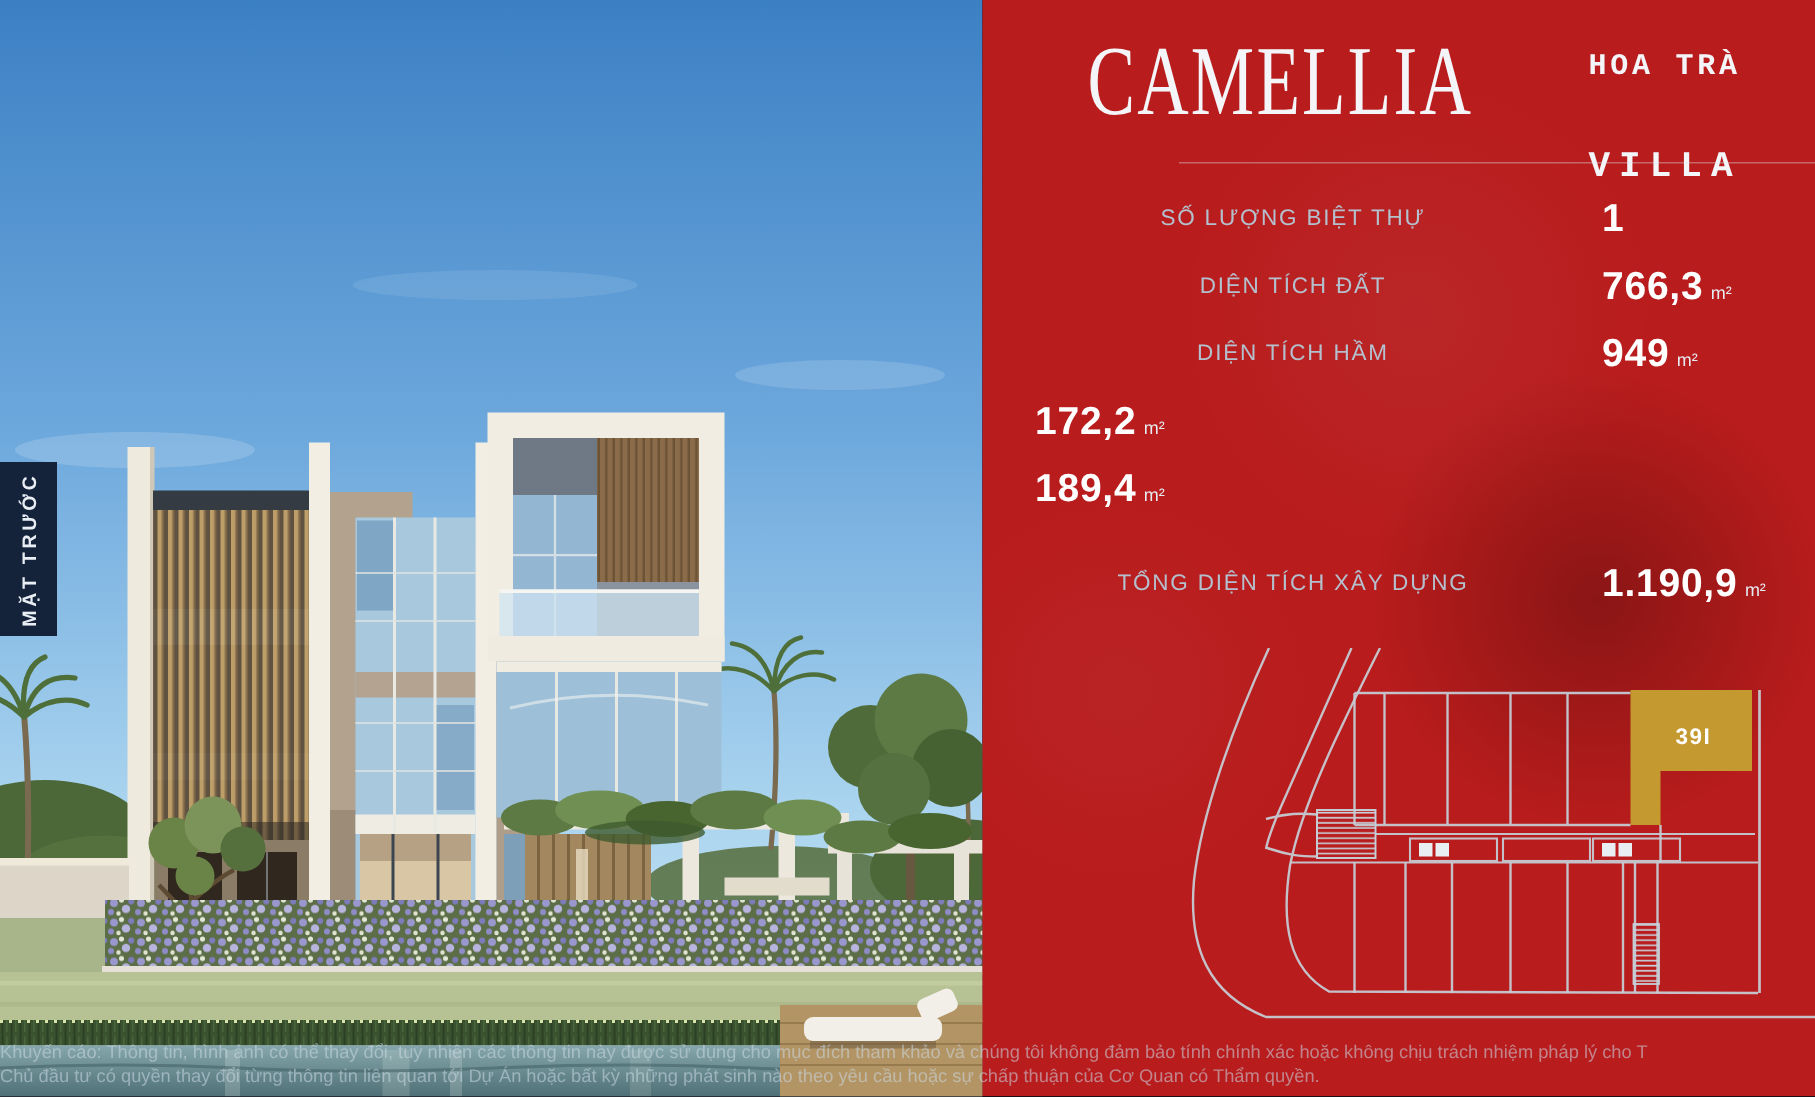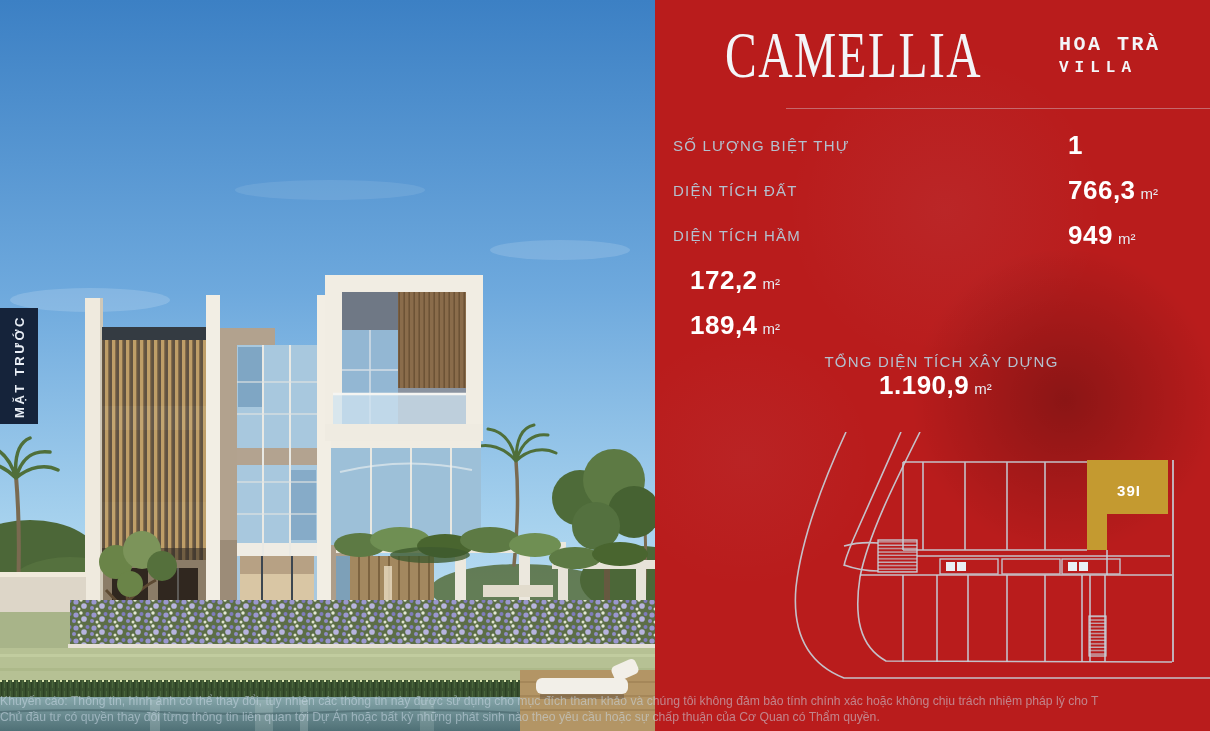--- a/index.html
+++ b/index.html
@@ -33,7 +33,7 @@
   }
   .brand-sub { position:absolute; left:404px; top:34px; font-family:Liberation Mono, monospace; color:#f3f5f8; }
   .brand-sub .s1 { font-size:20px; font-weight:bold; letter-spacing:2.5px; line-height:22px; }
-  .brand-sub .s2 { font-size:16px; font-weight:bold; letter-spacing:6px; line-height:24px; }
+  .brand-sub .s2 { font-size:24px; font-weight:bold; letter-spacing:6px; line-height:24px;margin-top:44px; }
   .brand-divider { position:absolute; left:131px; right:0; top:108px; height:1px; background:rgba(220,230,240,0.38); }
 
   .specs { position:absolute; left:18px; top:123px; width:537px; }

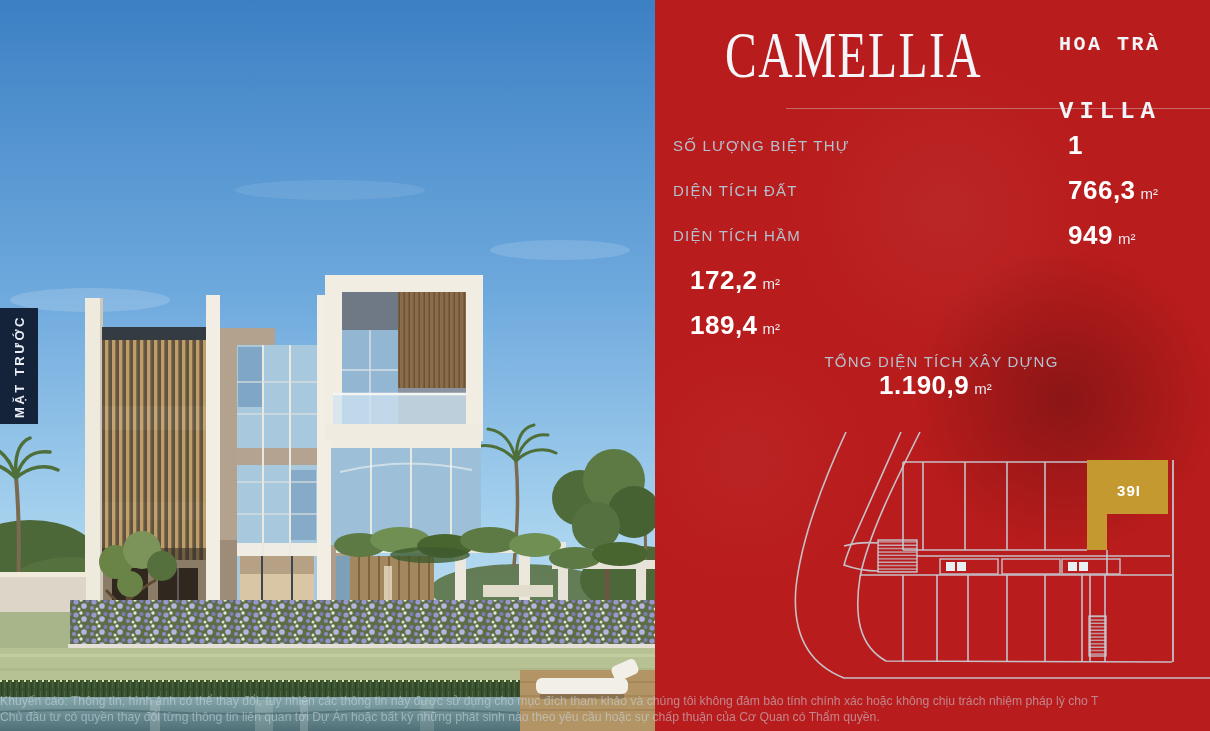--- a/index.html
+++ b/index.html
@@ -39,7 +39,7 @@
   .specs { position:absolute; left:18px; top:123px; width:537px; }
   .spec-row { display:flex; align-items:center; height:45px; }
   .spec-label {
-    flex:1; text-align:left; color:#b4c0ce; font-size:15px;
+    flex:1; text-align:center; color:#b4c0ce; font-size:15px;
     letter-spacing:1.2px; white-space:nowrap;
   }
   .spec-valcell { width:142px; margin-left:17px; white-space:nowrap; }

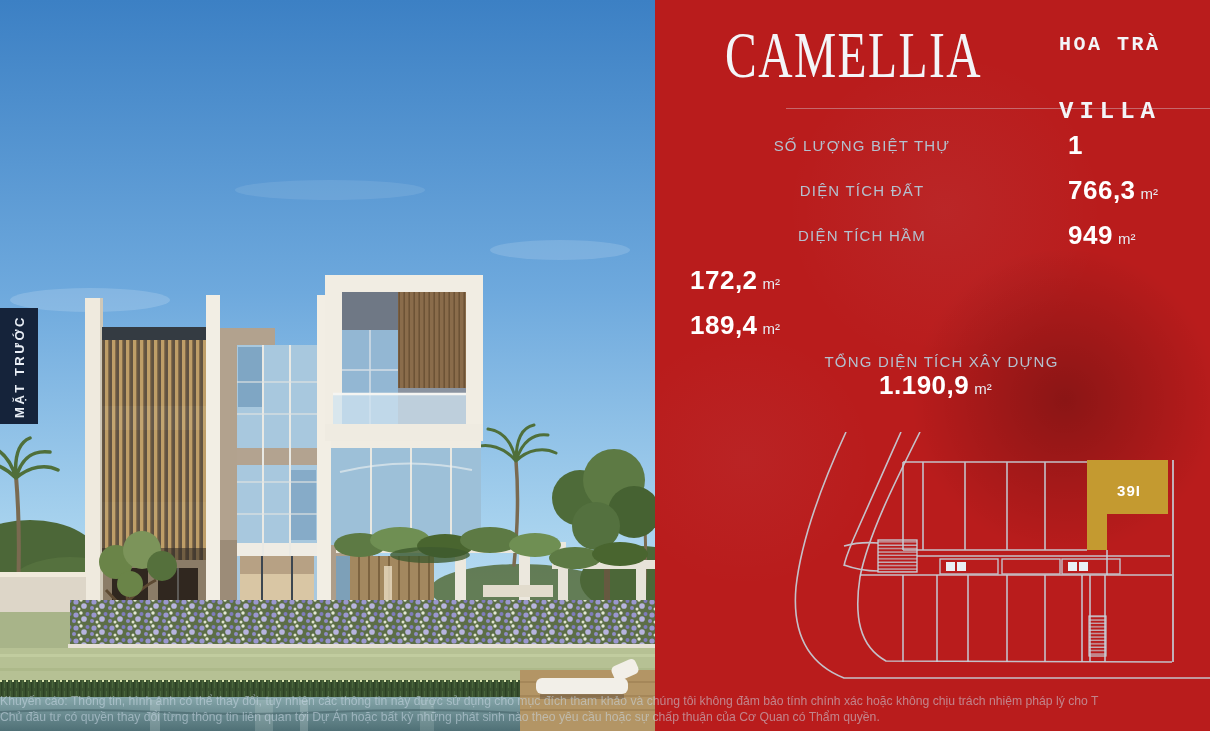--- a/index.html
+++ b/index.html
@@ -44,7 +44,7 @@
   }
   .spec-valcell { width:142px; margin-left:17px; white-space:nowrap; }
   .spec-value { color:#ffffff; font-size:26px; font-weight:bold; letter-spacing:0.5px; }
-  .spec-unit  { color:#e6ebf2; font-size:15px; font-weight:normal; margin-left:5px; }
+  .spec-unit  { color:#e6ebf2; font-size:12px; font-weight:normal; margin-left:5px; }
 
   .siteplan { position:absolute; left:105px; top:432px; width:450px; height:260px; }
 

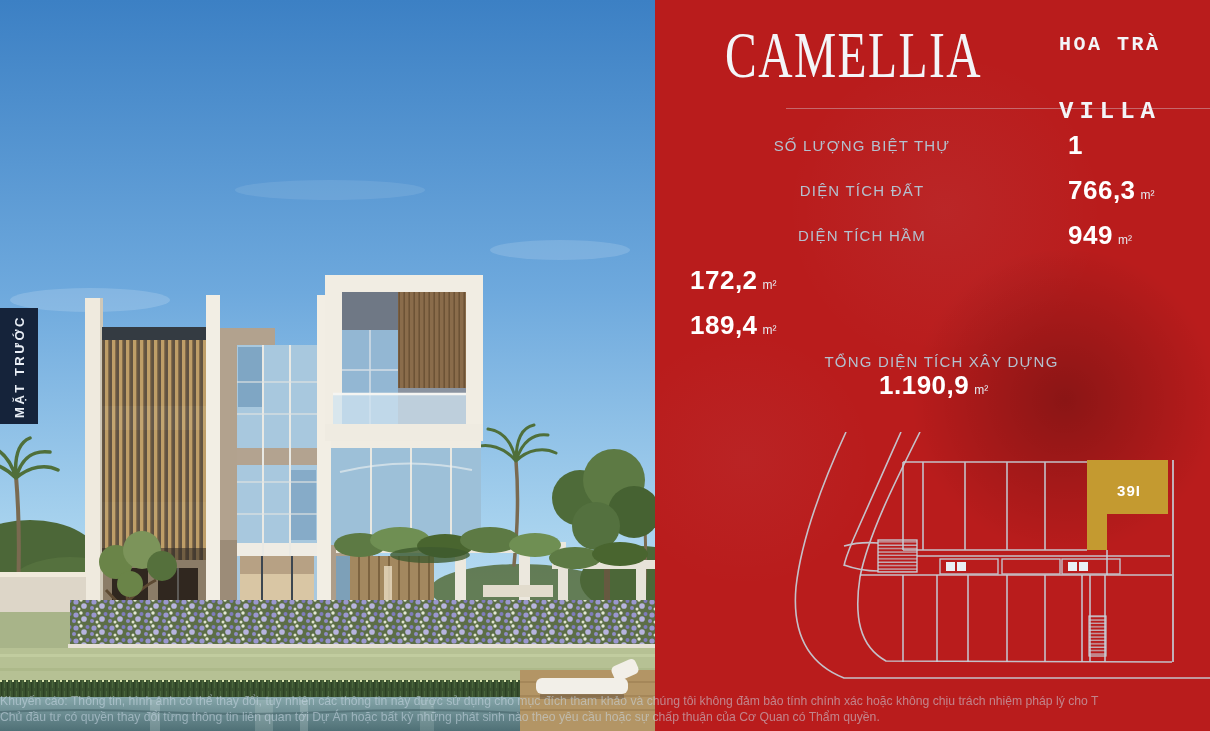--- a/index.html
+++ b/index.html
@@ -327,7 +327,7 @@
       <div class="spec-row">
         <span class="spec-valcell"><span class="spec-value">189,4</span><span class="spec-unit">m²</span></span>
       </div>
-      <div class="spec-row" style="margin-top:5px;flex-direction:column;">
+      <div class="spec-row" style="margin-top:18px;">
         <span class="spec-label">TỔNG DIỆN TÍCH XÂY DỰNG</span>
         <span class="spec-valcell"><span class="spec-value">1.190,9</span><span class="spec-unit">m²</span></span>
       </div>

